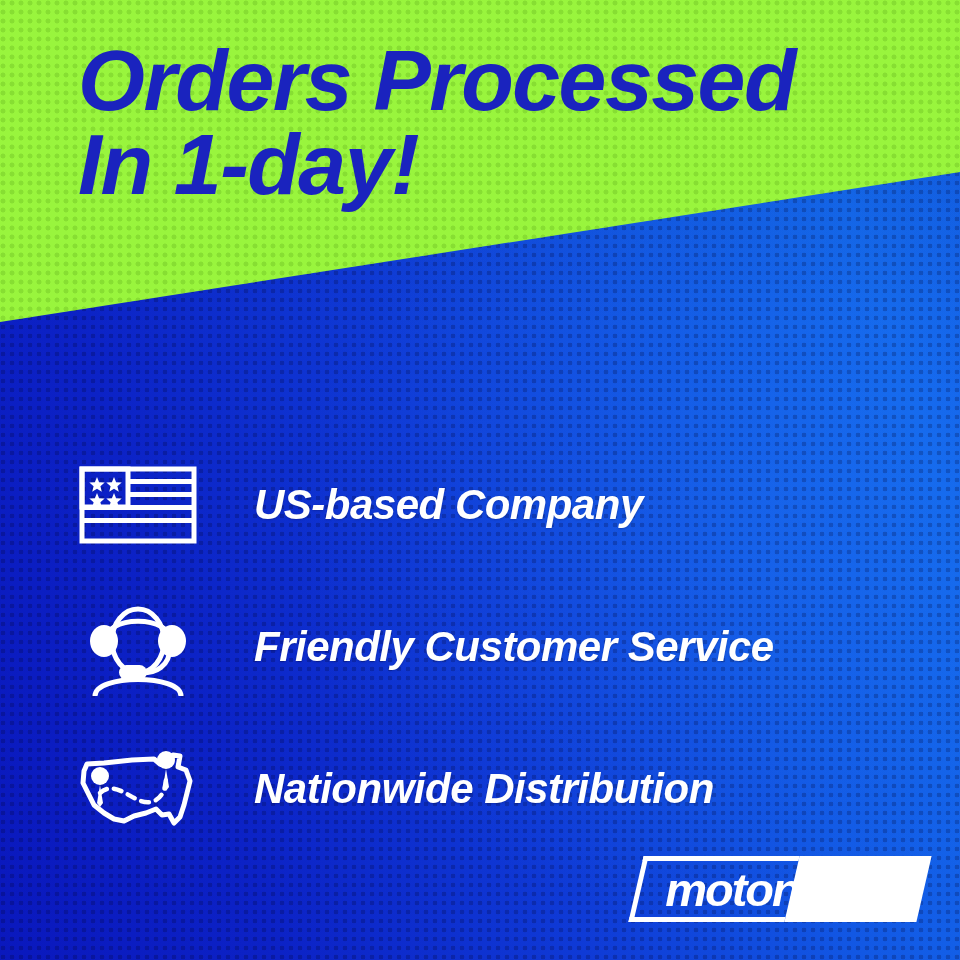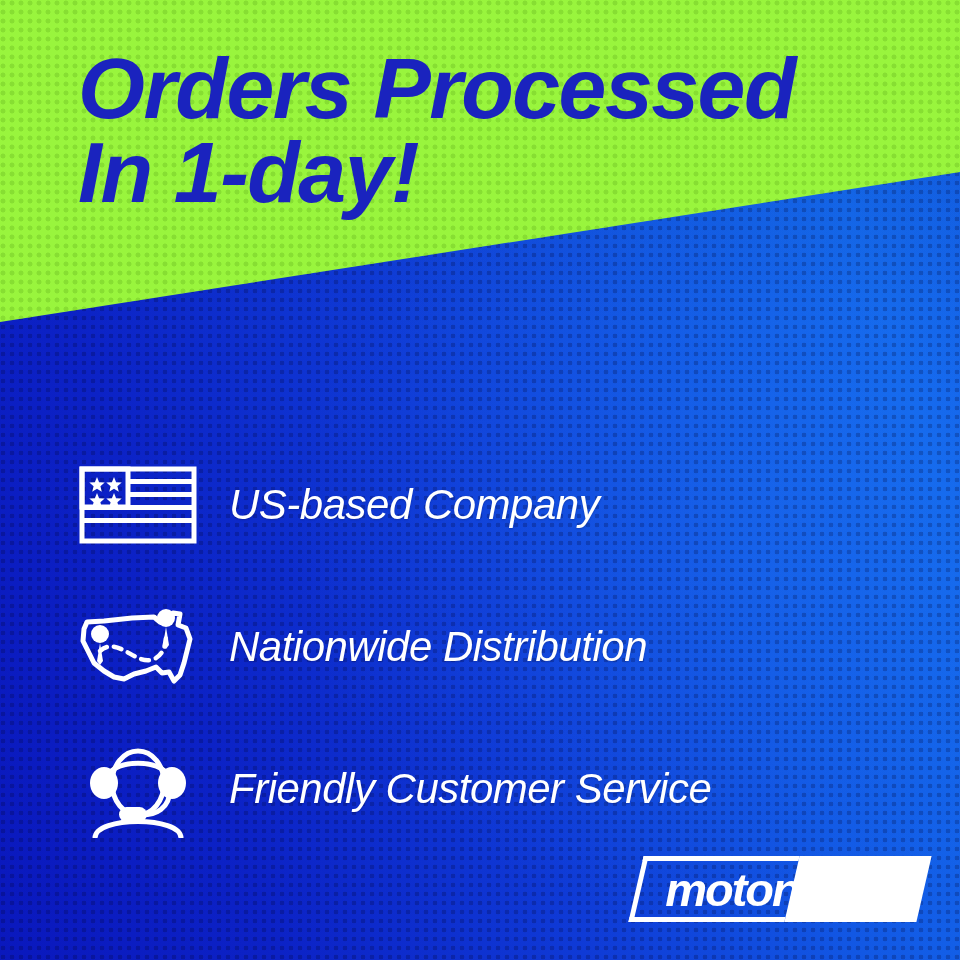--- a/index.html
+++ b/index.html
@@ -71,7 +71,7 @@
   .headline {
     position: absolute;
     left: 78px;
-    top: 46px;
+    top: 38px;
     width: 830px;
     color: #1a23be;
     font-weight: bold;

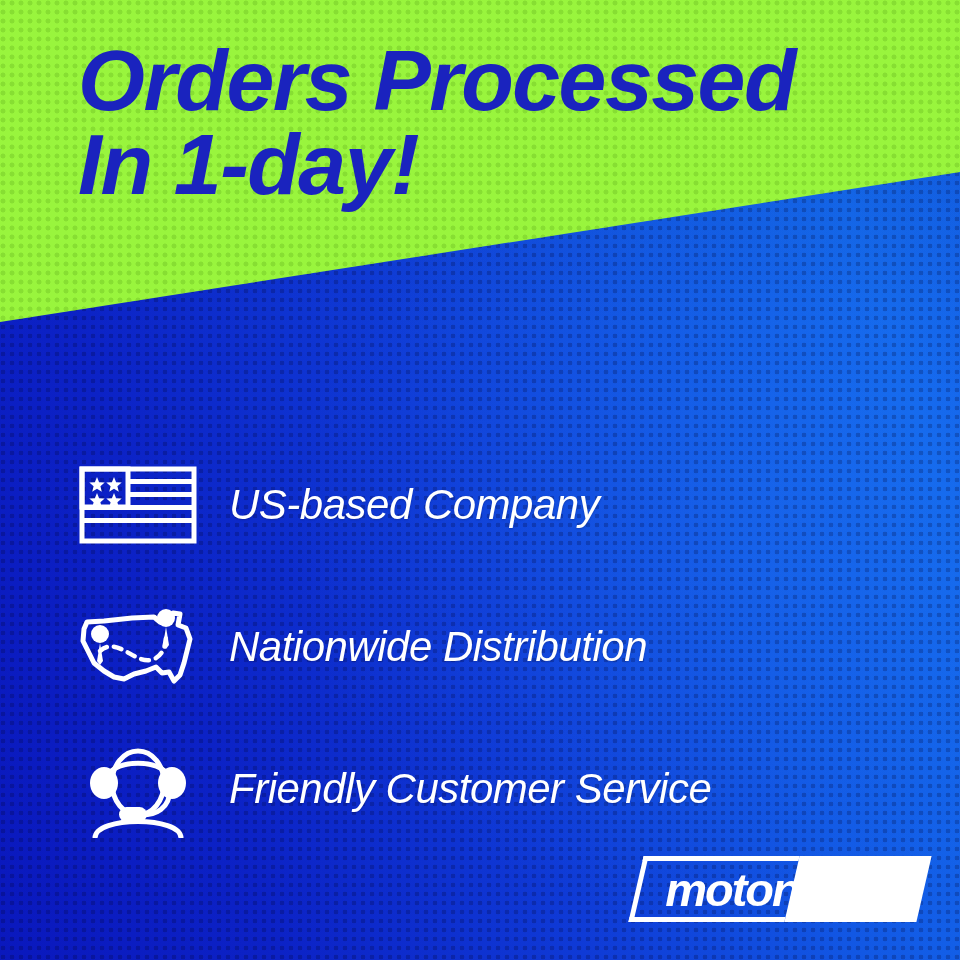--- a/index.html
+++ b/index.html
@@ -105,11 +105,11 @@
   }
   .feature-label {
     color: #ffffff;
-    font-weight: normal;
+    font-weight: bold;
     font-style: italic;
     font-size: 42px;
     letter-spacing: -0.5px;
-    margin-left: 25px;
+    margin-left: 50px;
     white-space: nowrap;
     text-shadow: 0 1px 2px rgba(0,0,40,0.22);
   }

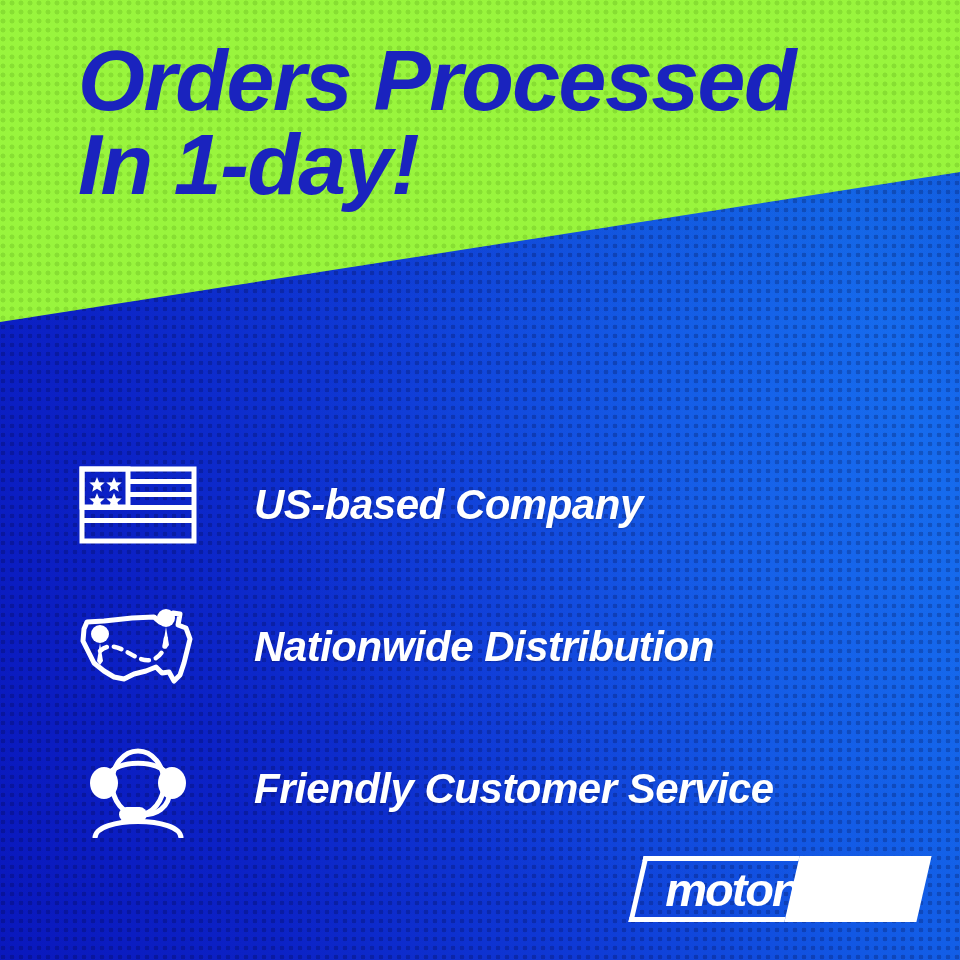--- a/index.html
+++ b/index.html
@@ -207,6 +207,27 @@
 
     <div class="feature-row">
       <div class="feature-icon">
+        <svg width="118" height="100" viewBox="0 0 118 100" fill="none">
+
+          <ellipse cx="25" cy="44" rx="14" ry="16" fill="#ffffff"></ellipse>
+          <ellipse cx="93" cy="44" rx="14" ry="16" fill="#ffffff"></ellipse>
+
+          <ellipse cx="59" cy="44" rx="26" ry="32" stroke="#ffffff" stroke-width="5"></ellipse>
+
+          <path d="M25 46 C25 17, 93 17, 93 46" stroke="#ffffff" stroke-width="5" fill="none" stroke-linecap="round"></path>
+
+          <path d="M91 50 C91 70, 76 76, 63 76" stroke="#ffffff" stroke-width="5" fill="none" stroke-linecap="round"></path>
+
+          <rect x="40" y="68" width="28" height="15" rx="7.5" fill="#ffffff"></rect>
+
+          <path d="M16 99 C16 77, 102 77, 102 99" stroke="#ffffff" stroke-width="5" fill="none"></path>
+        </svg>
+      </div>
+      <div class="feature-label">Friendly Customer Service</div>
+    </div>
+
+    <div class="feature-row">
+      <div class="feature-icon">
         <svg width="128" height="92" viewBox="0 0 128 92" fill="none">
 
           <path d="M10 28 L13 21 L30 20 L58 17 L80 16 L86 21 L96 20 L99 12 L106 13 L104 24 L112 27 L116 38
@@ -225,27 +246,6 @@
       <div class="feature-label">Nationwide Distribution</div>
     </div>
 
-    <div class="feature-row">
-      <div class="feature-icon">
-        <svg width="118" height="100" viewBox="0 0 118 100" fill="none">
-
-          <ellipse cx="25" cy="44" rx="14" ry="16" fill="#ffffff"></ellipse>
-          <ellipse cx="93" cy="44" rx="14" ry="16" fill="#ffffff"></ellipse>
-
-          <ellipse cx="59" cy="44" rx="26" ry="32" stroke="#ffffff" stroke-width="5"></ellipse>
-
-          <path d="M25 46 C25 17, 93 17, 93 46" stroke="#ffffff" stroke-width="5" fill="none" stroke-linecap="round"></path>
-
-          <path d="M91 50 C91 70, 76 76, 63 76" stroke="#ffffff" stroke-width="5" fill="none" stroke-linecap="round"></path>
-
-          <rect x="40" y="68" width="28" height="15" rx="7.5" fill="#ffffff"></rect>
-
-          <path d="M16 99 C16 77, 102 77, 102 99" stroke="#ffffff" stroke-width="5" fill="none"></path>
-        </svg>
-      </div>
-      <div class="feature-label">Friendly Customer Service</div>
-    </div>
-
   </div>
 
   <div class="logo">

